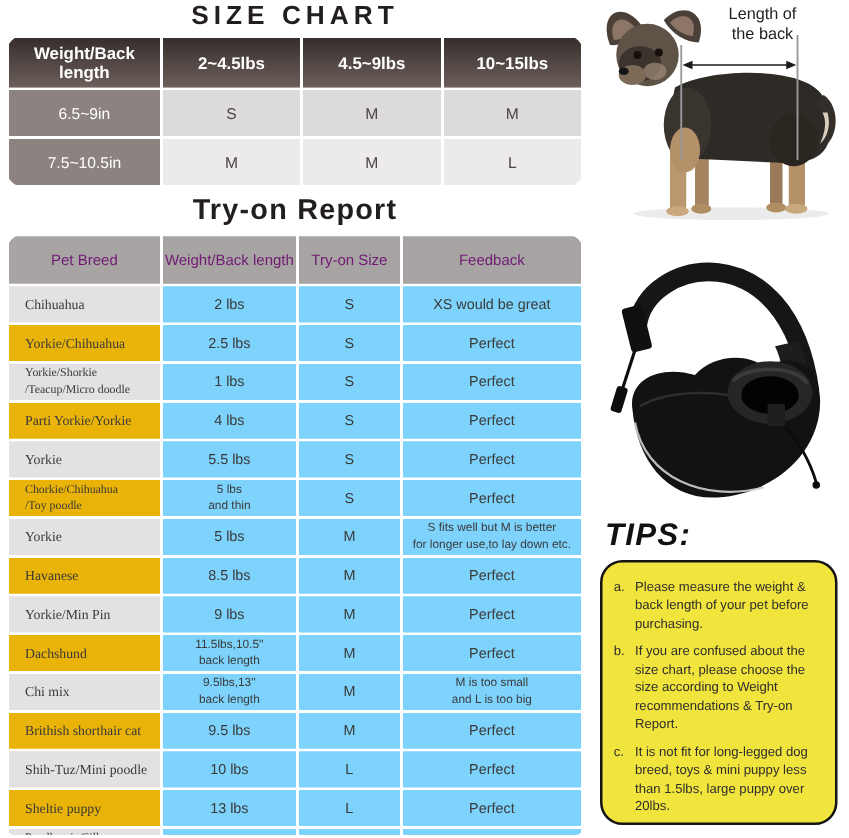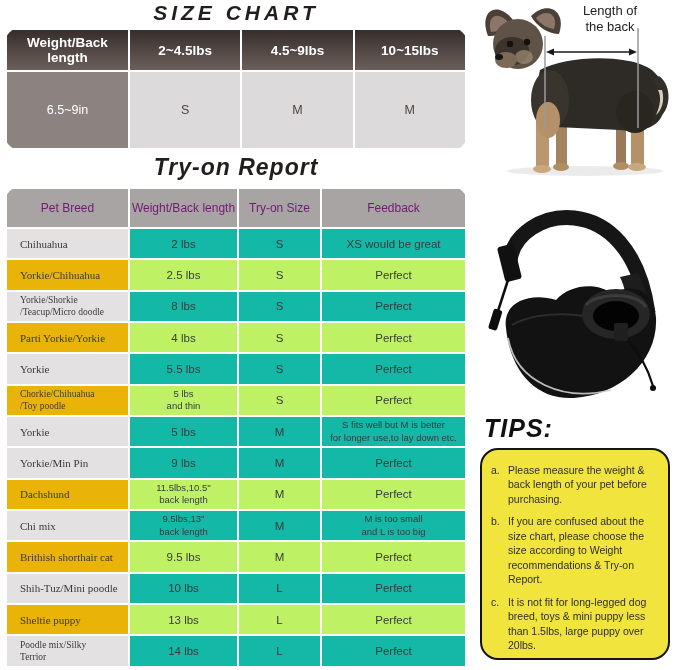--- a/index.html
+++ b/index.html
@@ -11,7 +11,7 @@
   .left-col{position:absolute;left:5px;top:0;width:462px;height:670px;}
   .big-title{
     position:absolute;left:0;width:462px;text-align:center;margin:0;
-    font-style:italic;font-weight:900;color:#221e1d;
+    font-weight:900;color:#221e1d;
   }
   #size-title{top:1px;font-size:21px;letter-spacing:4px;}
   #tryon-title{top:154px;font-size:23px;letter-spacing:1px;}

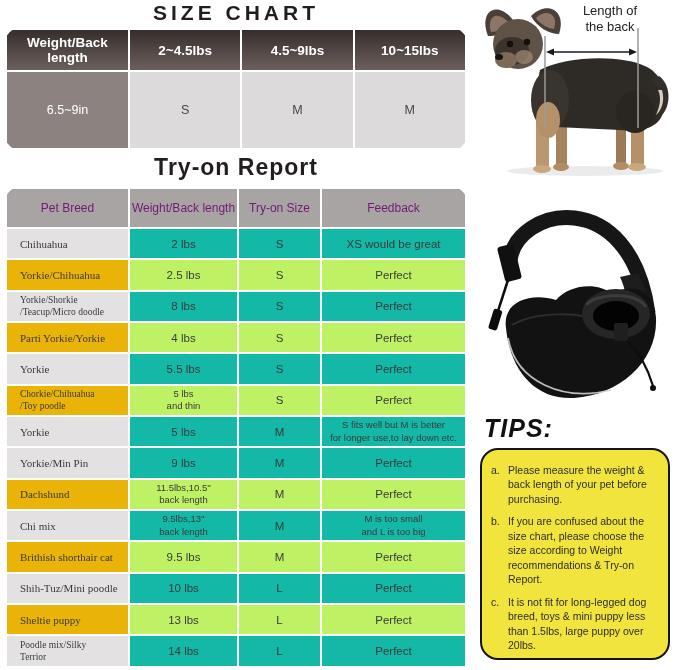--- a/index.html
+++ b/index.html
@@ -96,6 +96,12 @@
           <td>M</td>
           <td>M</td>
         </tr>
+        <tr class="rb">
+          <td class="lbl">7.5~10.5in</td>
+          <td>M</td>
+          <td>M</td>
+          <td>L</td>
+        </tr>
       </tbody>
     </table>
   </div>

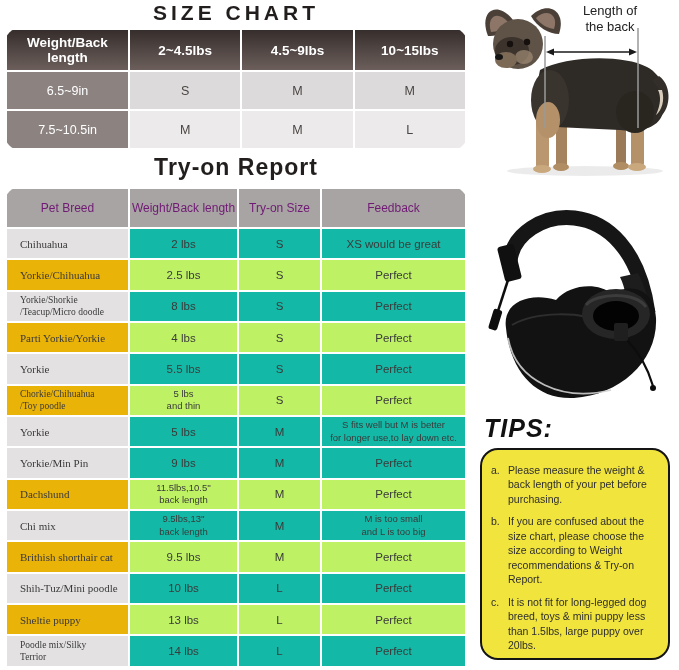--- a/index.html
+++ b/index.html
@@ -41,7 +41,7 @@
   .tryon-wrap td.breed{text-align:left;padding-left:13px;font-size:11px;font-family:Liberation Serif, serif;}
   .tryon-wrap td.sm{font-size:9.5px;line-height:1.3;}
   .tryon-wrap tr.light td.breed{background:#e3e1e1;}
-  .tryon-wrap tr.light td:not(.breed){background:#14b8a6;}
+  .tryon-wrap tr.light td:not(.breed){background:#7dd3fc;}
   .tryon-wrap tr.dark td.breed{background:#eab308;}
   .tryon-wrap tr.dark td:not(.breed){background:#bef264;}
 

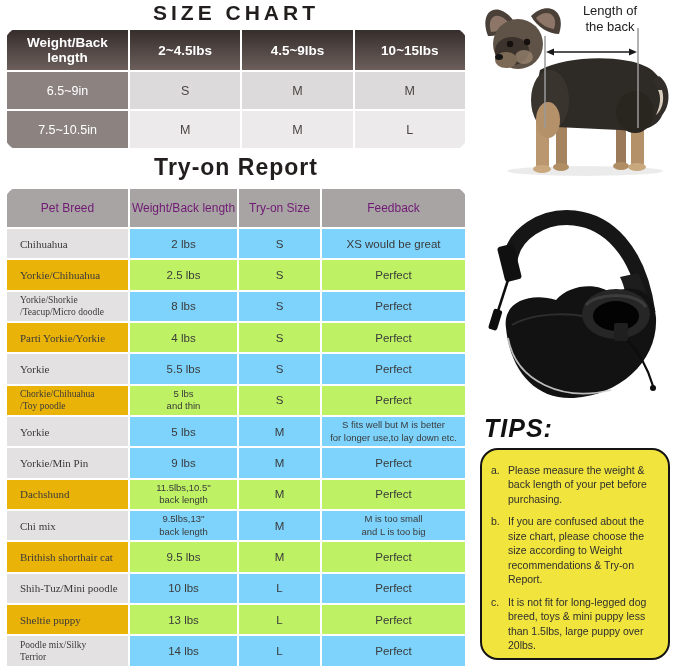--- a/index.html
+++ b/index.html
@@ -43,7 +43,7 @@
   .tryon-wrap tr.light td.breed{background:#e3e1e1;}
   .tryon-wrap tr.light td:not(.breed){background:#7dd3fc;}
   .tryon-wrap tr.dark td.breed{background:#eab308;}
-  .tryon-wrap tr.dark td:not(.breed){background:#bef264;}
+  .tryon-wrap tr.dark td:not(.breed){background:#7dd3fc;}
 
   
   .dog-fig{position:absolute;left:470px;top:0;width:209px;height:178px;}

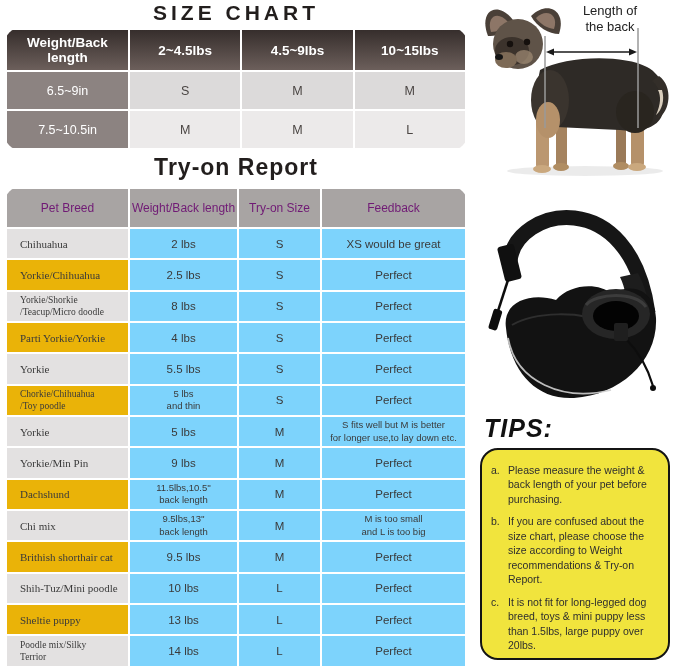--- a/index.html
+++ b/index.html
@@ -140,7 +140,7 @@
         <tr class="light">
           <td class="breed sm">Yorkie/Shorkie
 /Teacup/Micro doodle</td>
-          <td>8 lbs</td>
+          <td>1 lbs</td>
           <td>S</td>
           <td>Perfect</td>
         </tr>

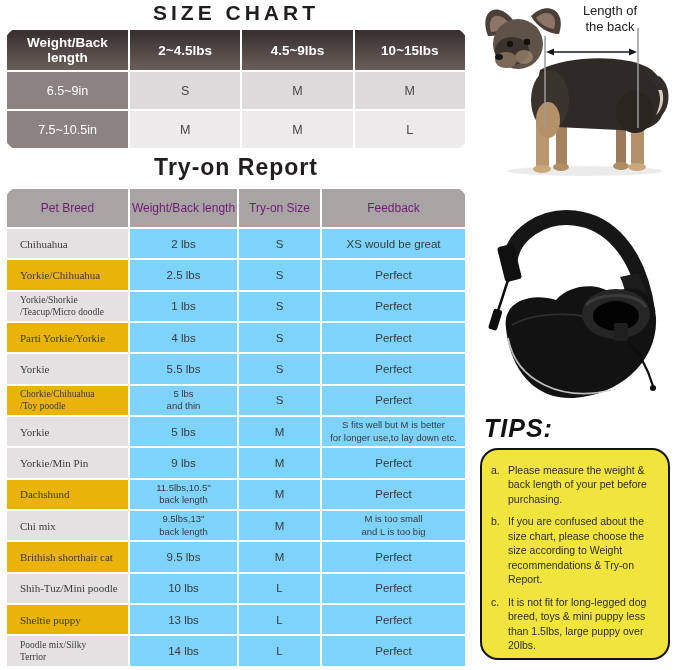--- a/index.html
+++ b/index.html
@@ -171,6 +171,12 @@
           <td class="sm">S fits well but M is better
 for longer use,to lay down etc.</td>
         </tr>
+        <tr class="dark">
+          <td class="breed">Havanese</td>
+          <td>8.5 lbs</td>
+          <td>M</td>
+          <td>Perfect</td>
+        </tr>
         <tr class="light">
           <td class="breed">Yorkie/Min Pin</td>
           <td>9 lbs</td>

